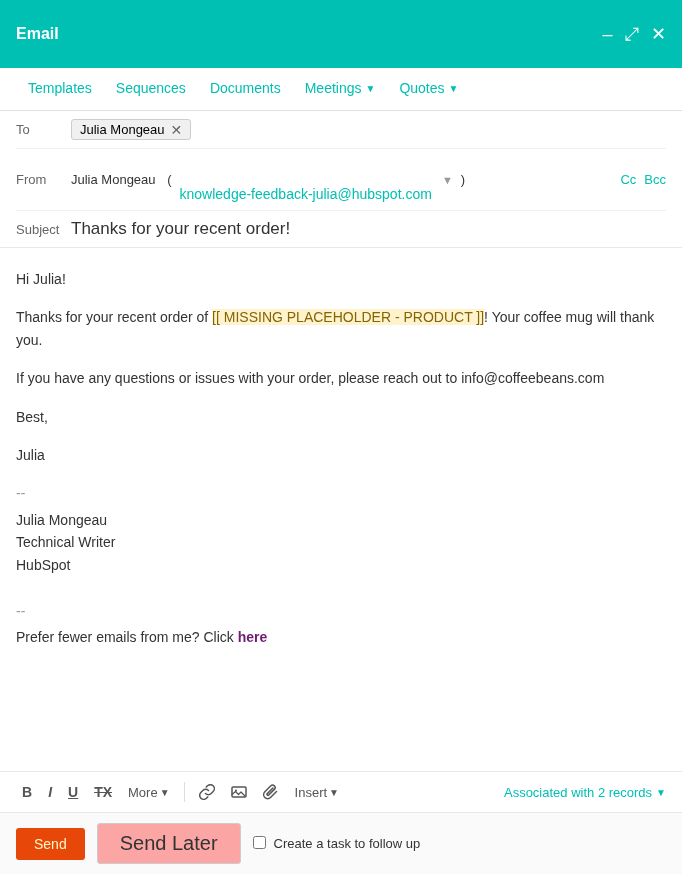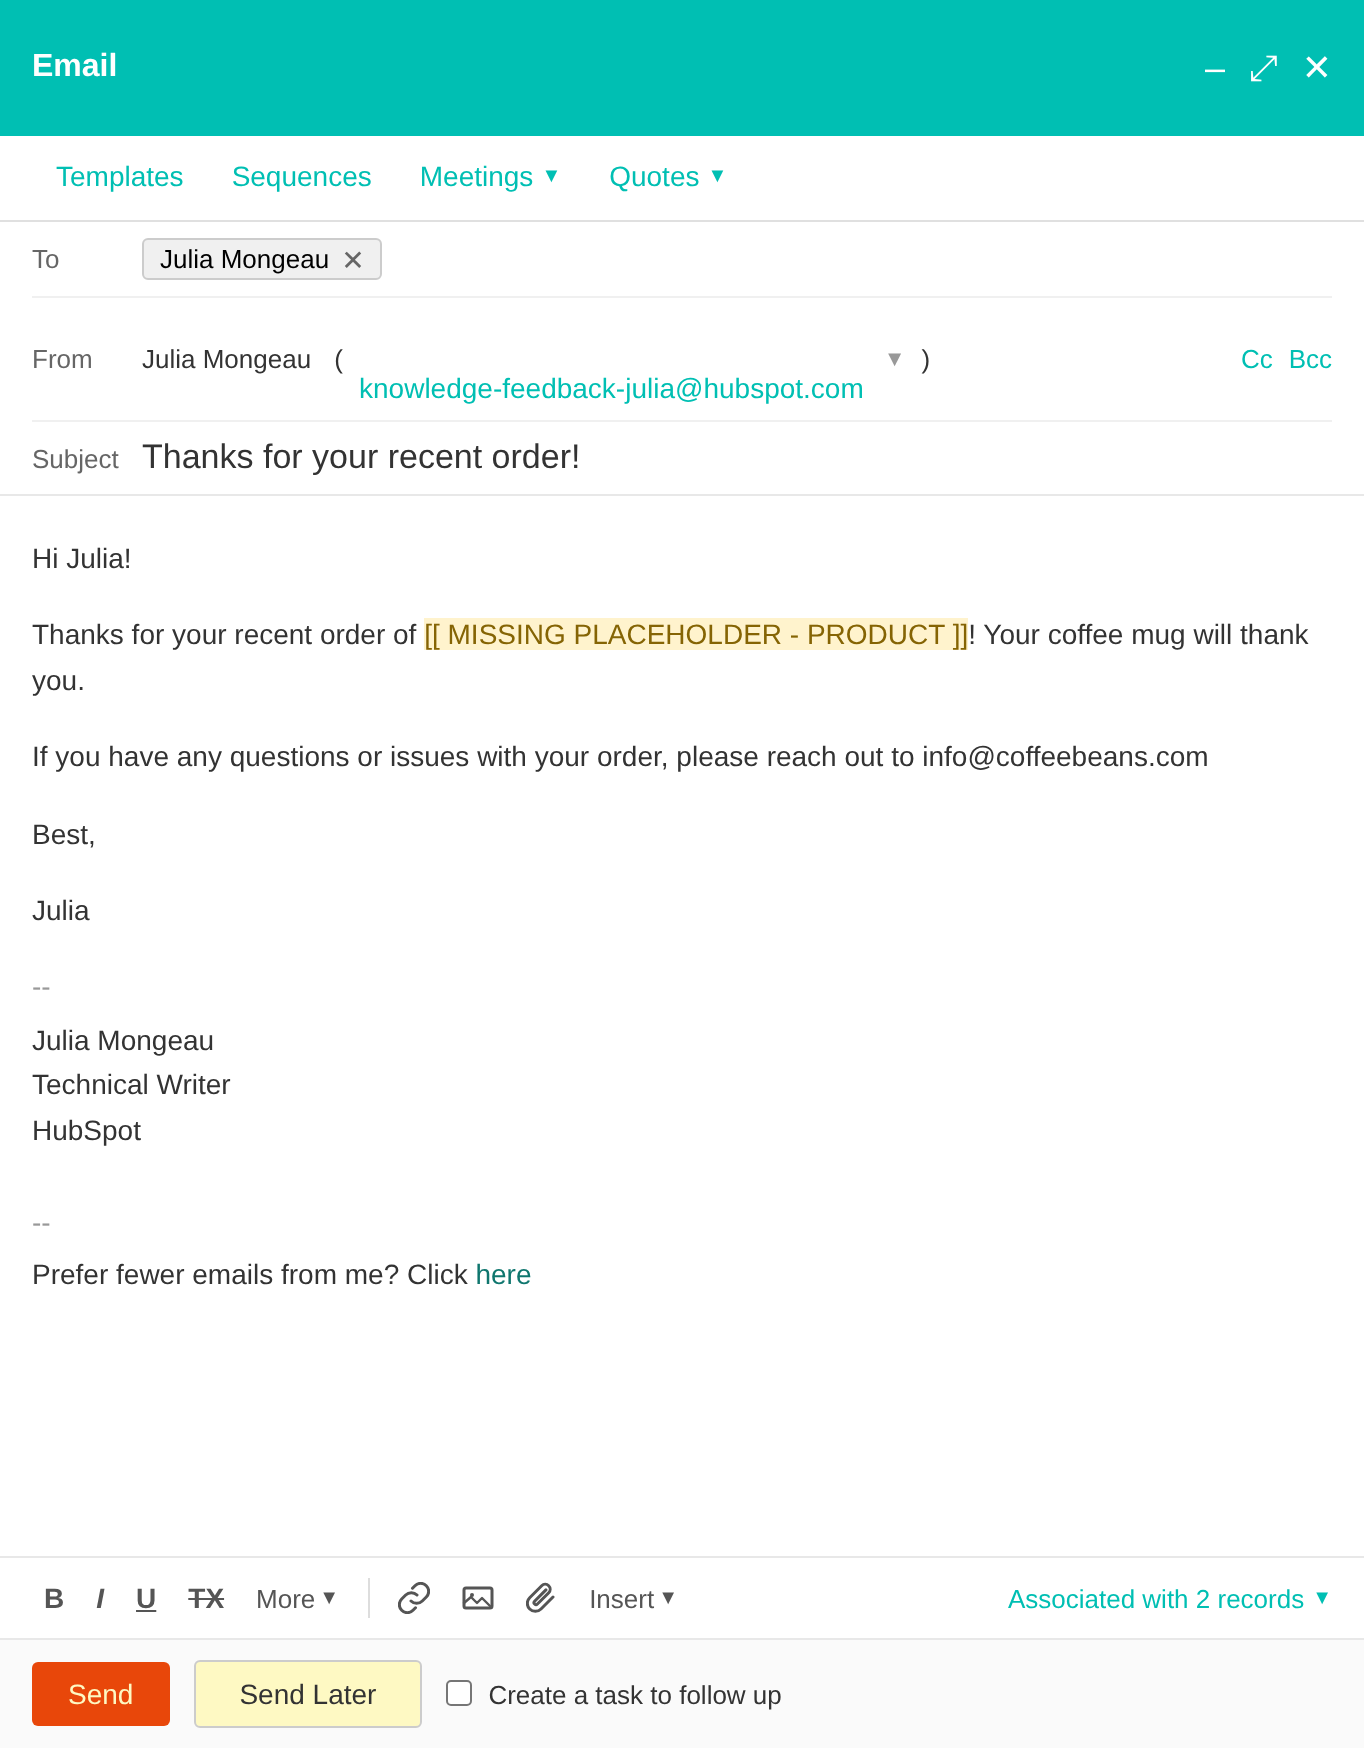--- a/index.html
+++ b/index.html
@@ -74,6 +74,7 @@
   <div class="nav-tabs">
     <a class="nav-tab">Templates</a>
     <a class="nav-tab">Sequences</a>
+    <a class="nav-tab">Documents</a>
     <a class="nav-tab">
       <span>Meetings</span>
       <span class="chevron">▼</span>

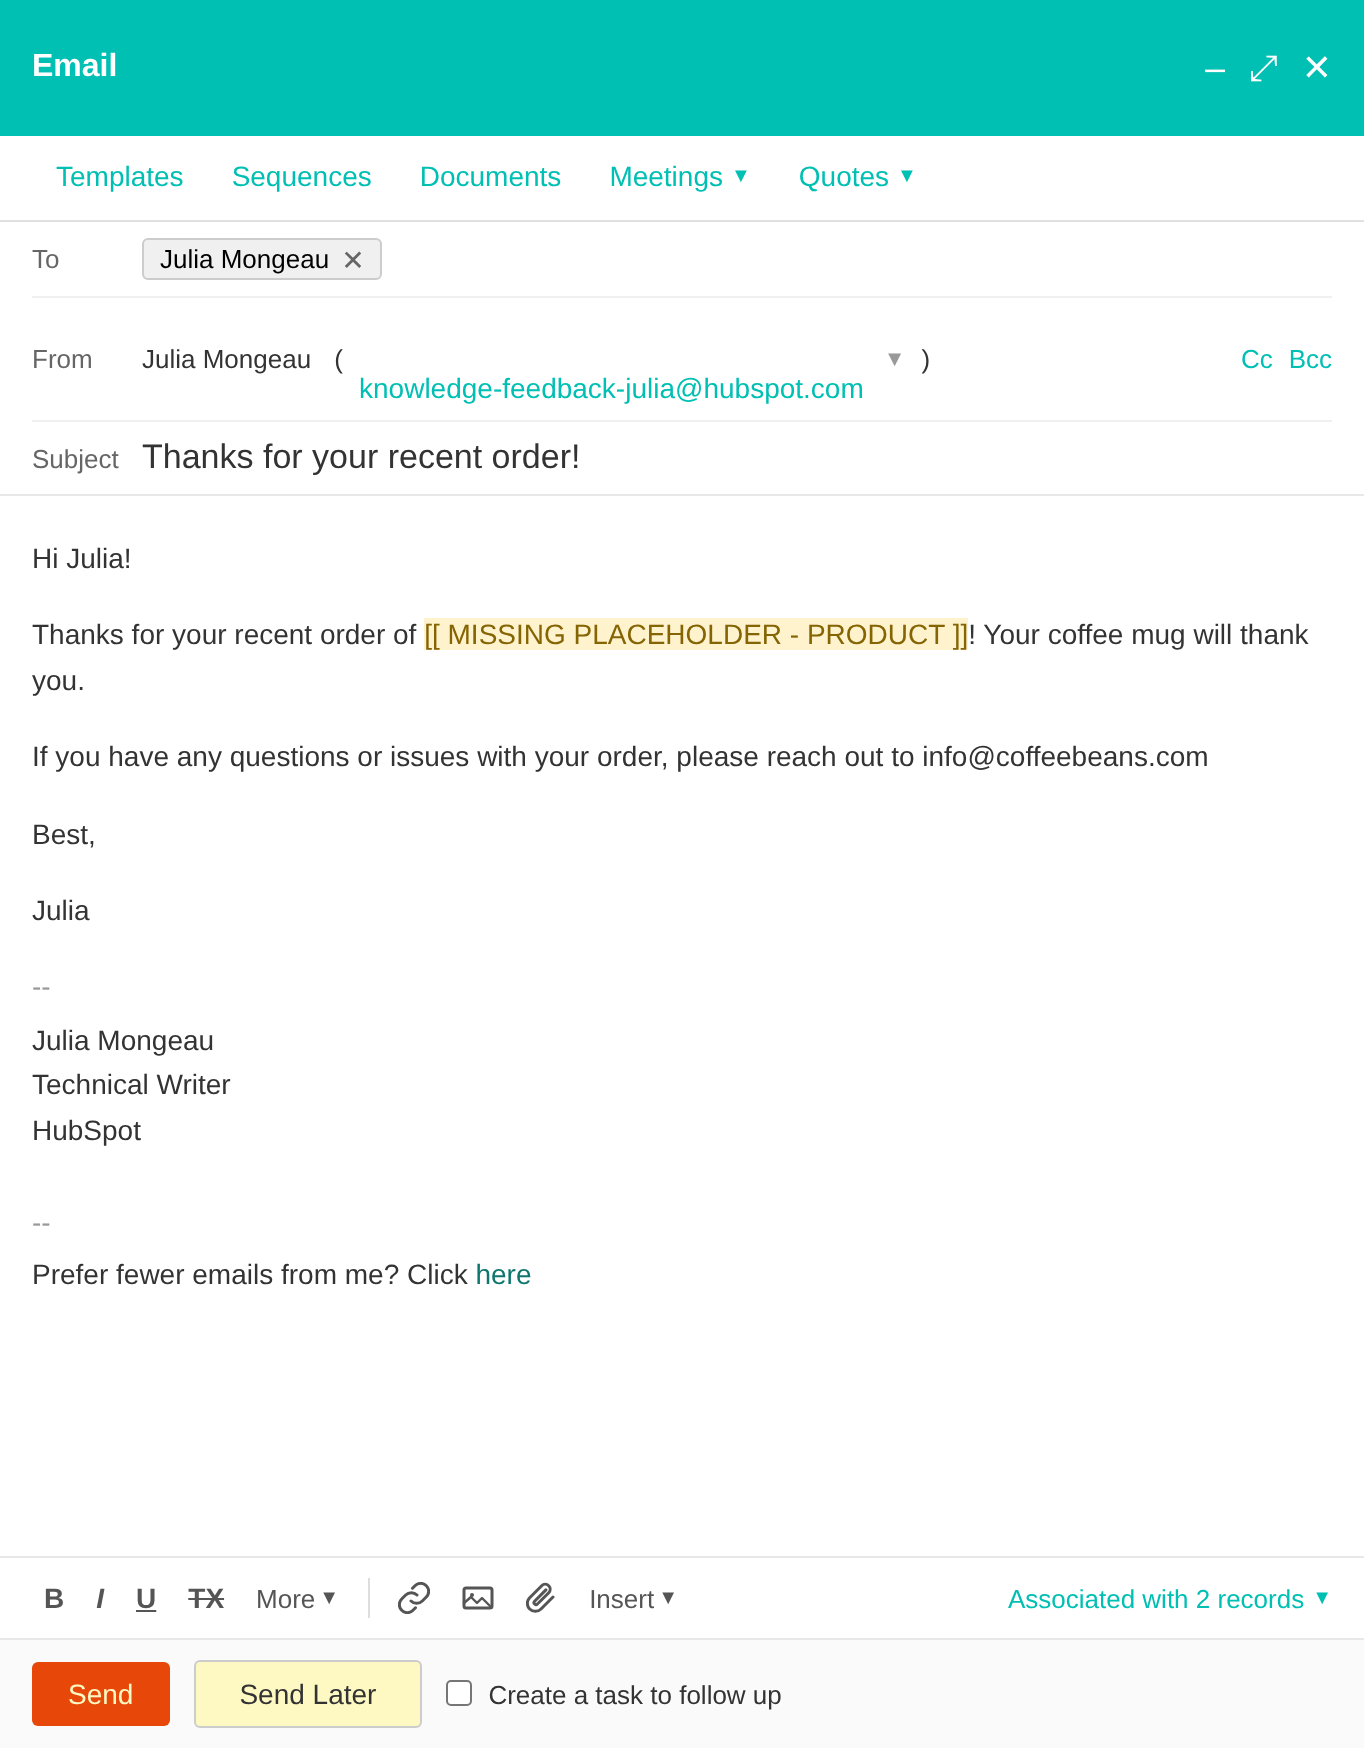--- a/index.html
+++ b/index.html
@@ -39,7 +39,7 @@
     .email-body .signature { font-size: 14px; color: #333; }
     .email-body .footer-sep { color: #999; margin-top: 24px; margin-bottom: 4px; }
     .email-body .footer-text { font-size: 14px; color: #333; }
-    .email-body .footer-link { color: #0f766e; text-decoration: none; cursor: pointer; }
+    .email-body .footer-link { color: #701a75; text-decoration: none; cursor: pointer; font-weight: bold; }
     .placeholder-text { background: #fff3cd; color: #856404; }
 
     

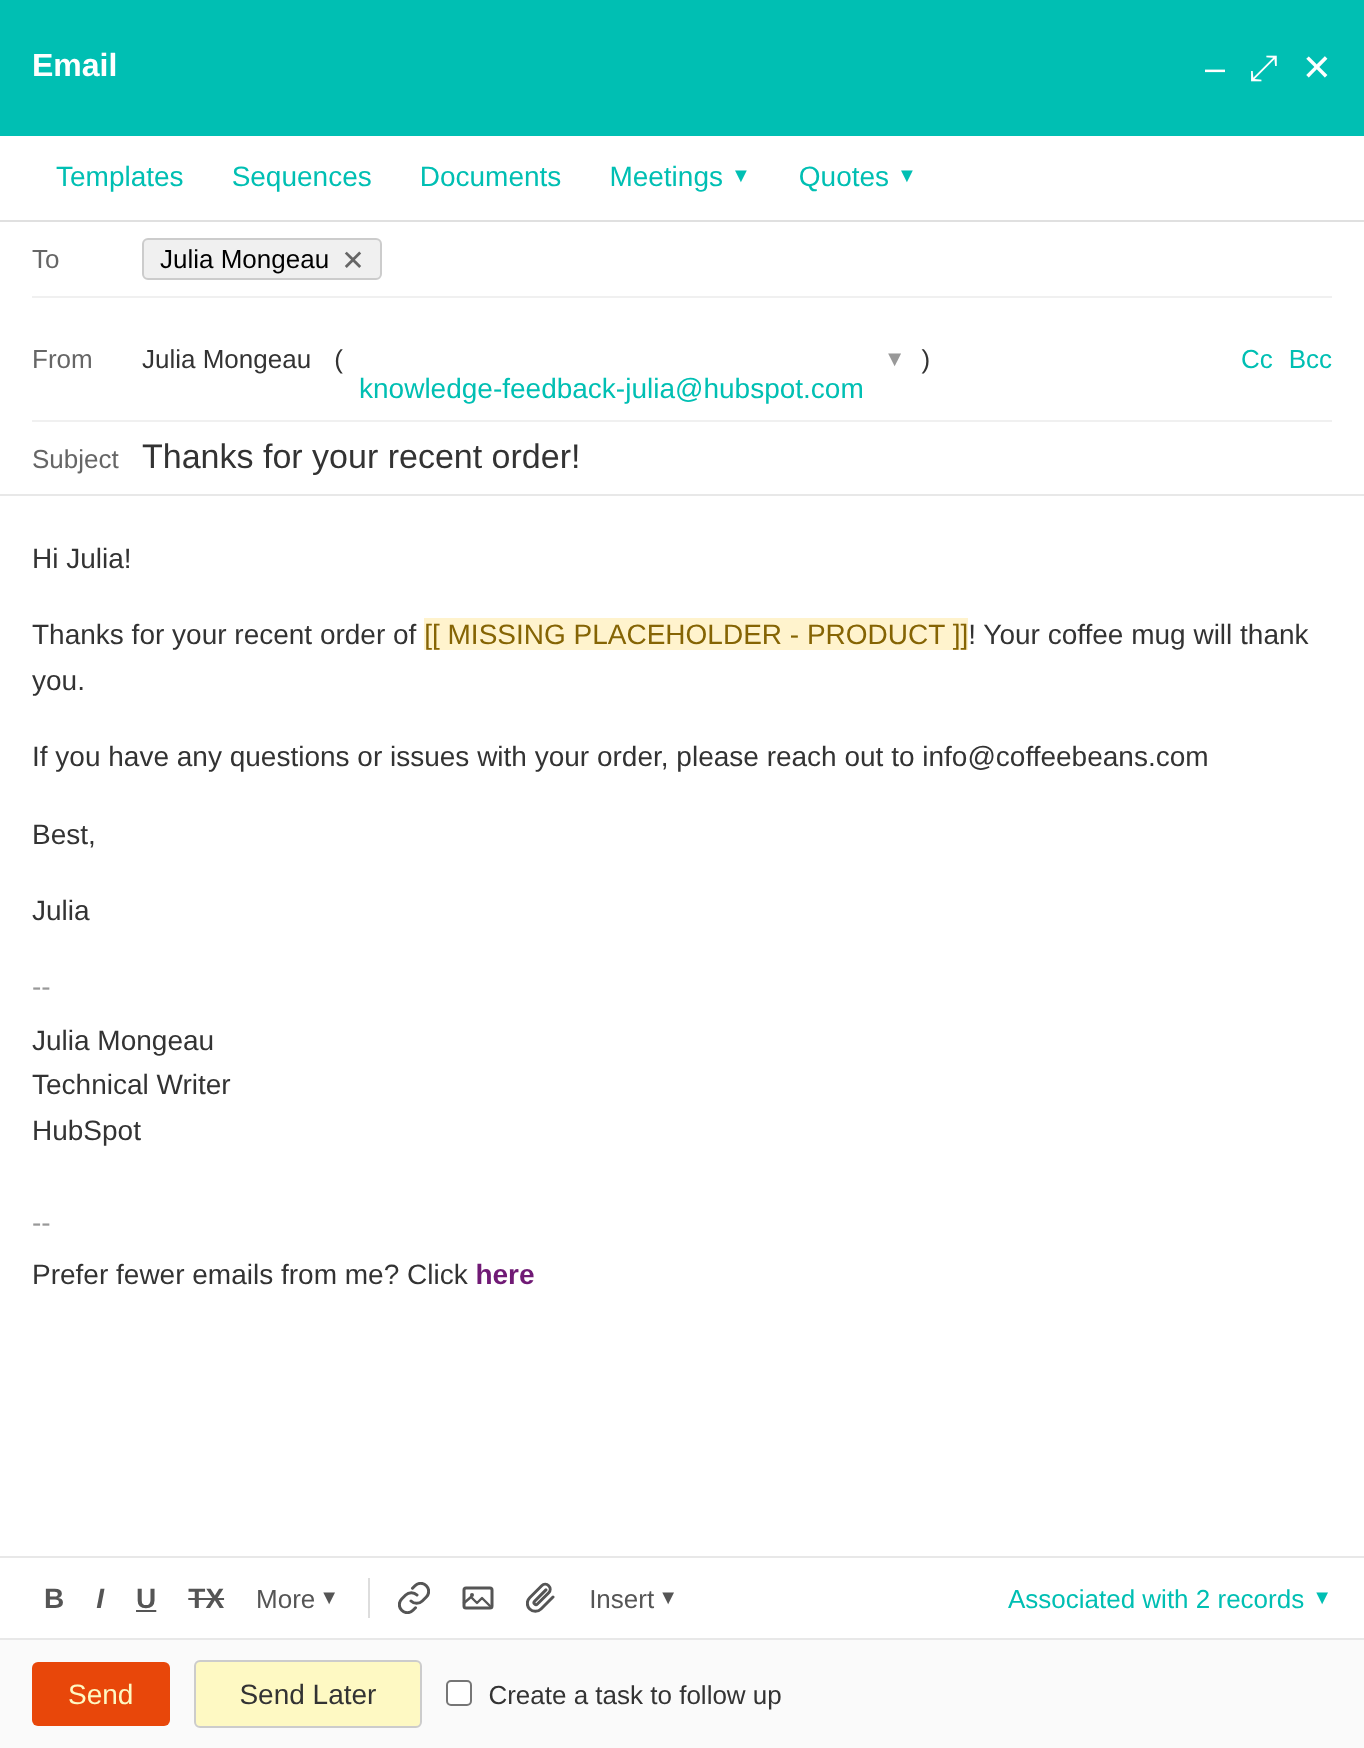--- a/index.html
+++ b/index.html
@@ -53,7 +53,7 @@
     
     .email-footer { display: flex; align-items: center; padding: 10px 16px; border-top: 1px solid #e8e8e8; gap: 12px; background: #fafafa; }
     .btn-send { background: #e8470a; color: #fef9c3; border: none; border-radius: 3px; padding: 8px 18px; font-size: 14px; font-weight: 500; cursor: pointer; }
-    .btn-send-later { background: #fef9c3; color: #333; border: 1px solid #ccc; border-radius: 3px; padding: 8px 22px; font-size: 14px; cursor: pointer; }
+    .btn-send-later { background: #fca5a5; color: #333; border: 1px solid #ccc; border-radius: 3px; padding: 8px 22px; font-size: 20px; cursor: pointer; }
     .checkbox-row { display: flex; align-items: flex-start; gap: 8px; font-size: 13px; color: #333; }
     .checkbox-row input[type=checkbox] { cursor: pointer; }
   </style>

